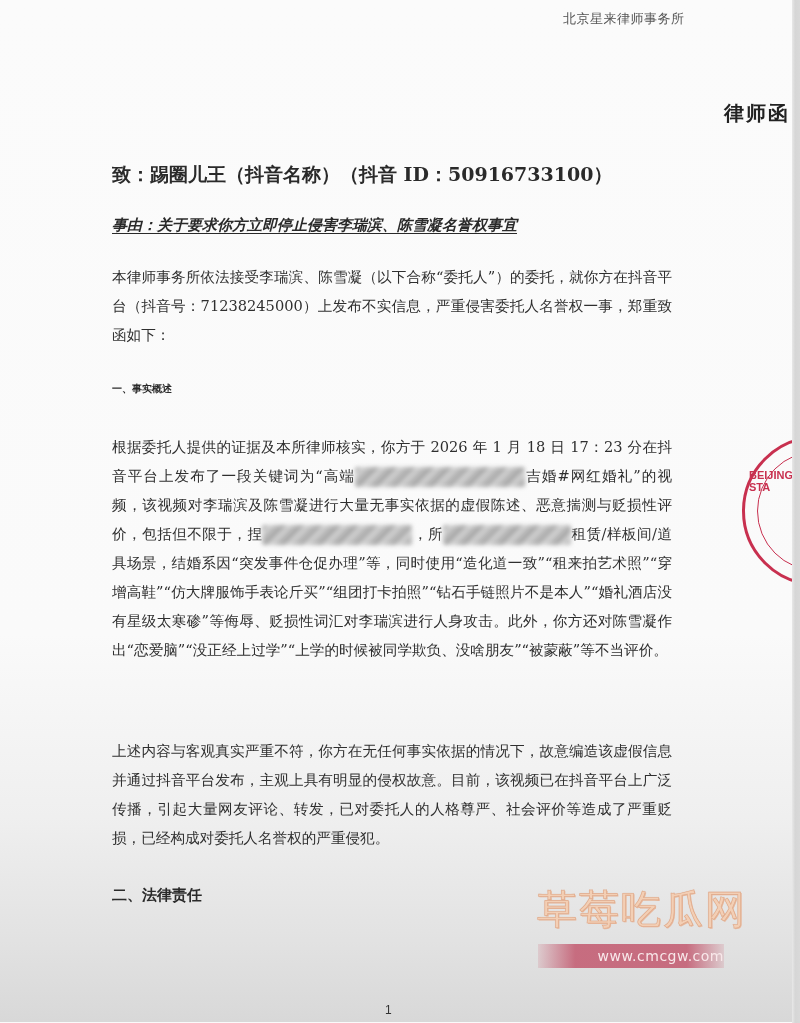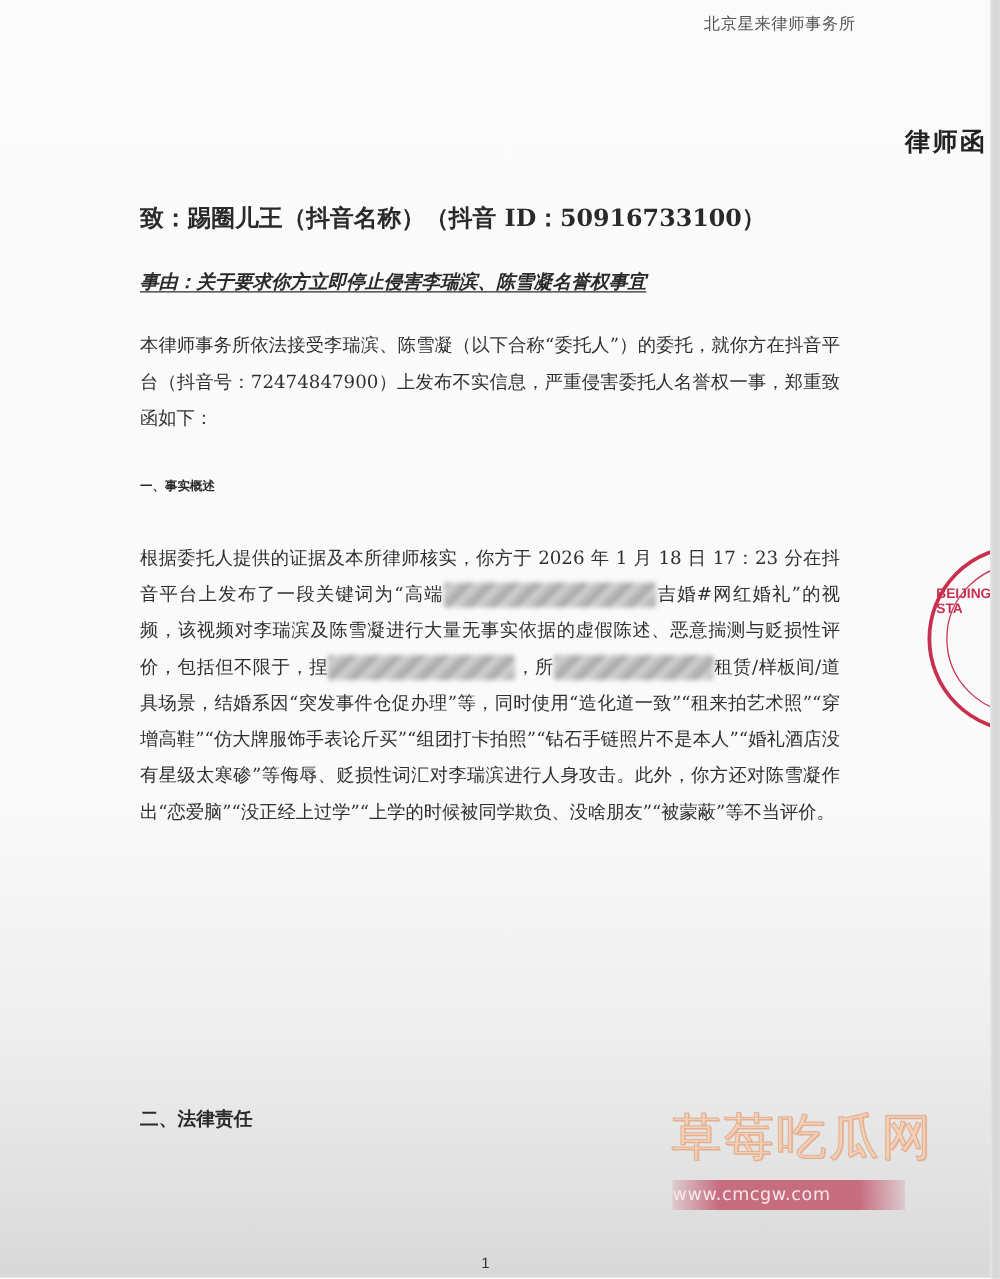--- a/index.html
+++ b/index.html
@@ -83,7 +83,7 @@
   <div class="title">律师函</div>
   <div class="to-line">致：踢圈儿王（抖音名称）（抖音 ID：50916733100）</div>
   <div class="subject">事由：关于要求你方立即停止侵害李瑞滨、陈雪凝名誉权事宜</div>
-  <div class="para p1">本律师事务所依法接受李瑞滨、陈雪凝（以下合称“委托人”）的委托，就你方在抖音平台（抖音号：72474847900）上发布不实信息，严重侵害委托人名誉权一事，郑重致函如下：</div>
+  <div class="para p1">本律师事务所依法接受李瑞滨、陈雪凝（以下合称“委托人”）的委托，就你方在抖音平台（抖音号：71238245000）上发布不实信息，严重侵害委托人名誉权一事，郑重致函如下：</div>
   <div class="h1">一、事实概述</div>
   <div class="para p2">
     <span>根据委托人提供的证据及本所律师核实，你方于 2026 年 1 月 18 日 17：23 分在抖音平台上发布了一段关键词为“高端</span><span class="blur" style="width:170px"></span><span>吉婚#网红婚礼”的视频，该视频对李瑞滨及陈雪凝进行大量无事实依据的虚假陈述、恶意揣测与贬损性评价，包括但不限于，捏</span><span class="blur" style="width:150px"></span><span>，所</span><span class="blur" style="width:128px"></span><span>租赁/样板间/道具场景，结婚系因“突发事件仓促办理”等，同时使用“造化道一致”“租来拍艺术照”“穿增高鞋”“仿大牌服饰手表论斤买”“组团打卡拍照”“钻石手链照片不是本人”“婚礼酒店没有星级太寒碜”等侮辱、贬损性词汇对李瑞滨进行人身攻击。此外，你方还对陈雪凝作出“恋爱脑”“没正经上过学”“上学的时候被同学欺负、没啥朋友”“被蒙蔽”等不当评价。</span>

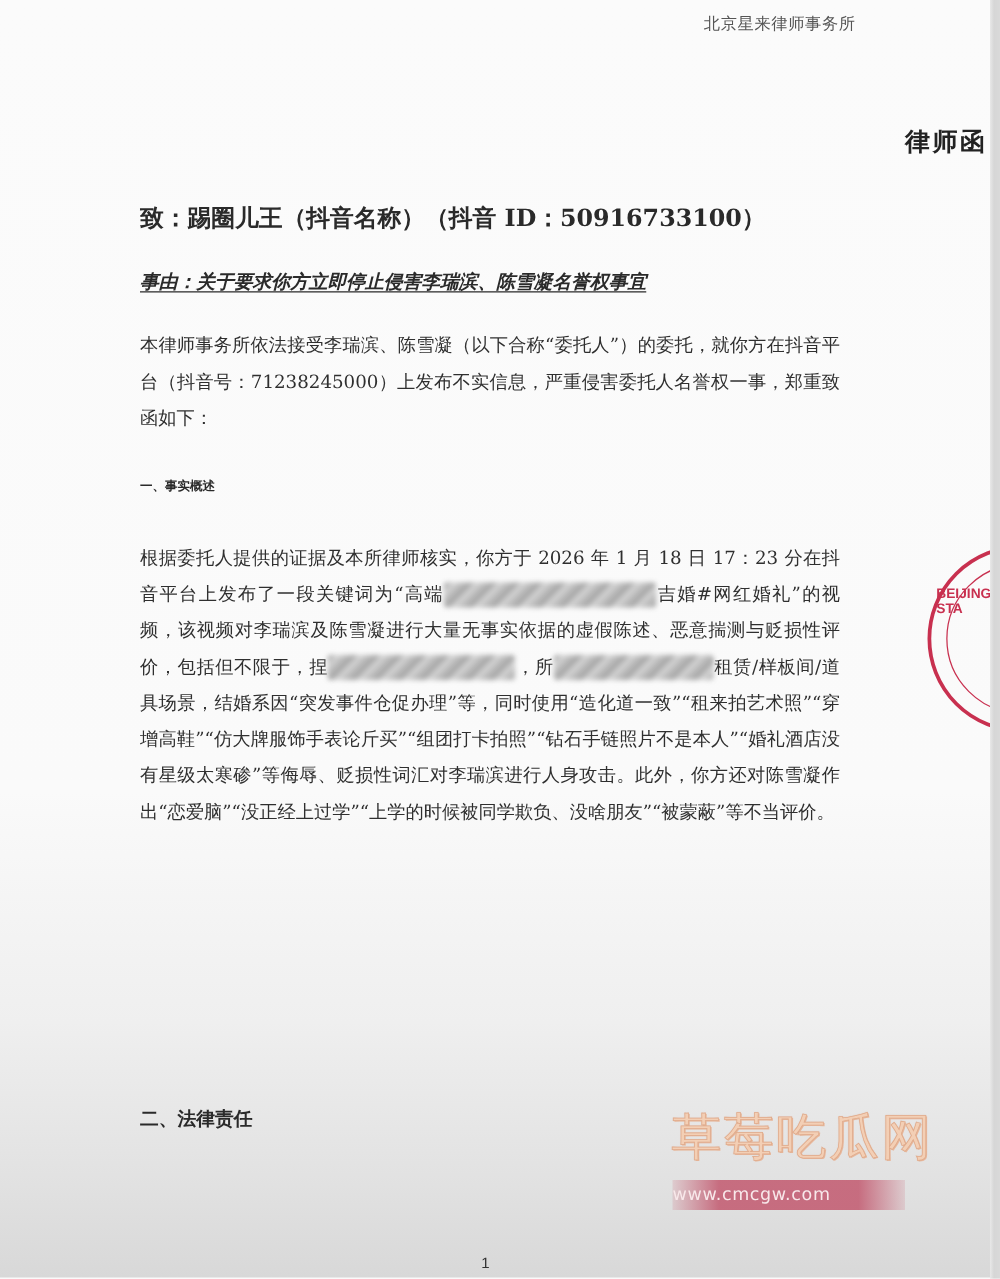--- a/index.html
+++ b/index.html
@@ -88,6 +88,7 @@
   <div class="para p2">
     <span>根据委托人提供的证据及本所律师核实，你方于 2026 年 1 月 18 日 17：23 分在抖音平台上发布了一段关键词为“高端</span><span class="blur" style="width:170px"></span><span>吉婚#网红婚礼”的视频，该视频对李瑞滨及陈雪凝进行大量无事实依据的虚假陈述、恶意揣测与贬损性评价，包括但不限于，捏</span><span class="blur" style="width:150px"></span><span>，所</span><span class="blur" style="width:128px"></span><span>租赁/样板间/道具场景，结婚系因“突发事件仓促办理”等，同时使用“造化道一致”“租来拍艺术照”“穿增高鞋”“仿大牌服饰手表论斤买”“组团打卡拍照”“钻石手链照片不是本人”“婚礼酒店没有星级太寒碜”等侮辱、贬损性词汇对李瑞滨进行人身攻击。此外，你方还对陈雪凝作出“恋爱脑”“没正经上过学”“上学的时候被同学欺负、没啥朋友”“被蒙蔽”等不当评价。</span>
   </div>
+  <div class="para p3">上述内容与客观真实严重不符，你方在无任何事实依据的情况下，故意编造该虚假信息并通过抖音平台发布，主观上具有明显的侵权故意。目前，该视频已在抖音平台上广泛传播，引起大量网友评论、转发，已对委托人的人格尊严、社会评价等造成了严重贬损，已经构成对委托人名誉权的严重侵犯。</div>
   <div class="h2">二、法律责任</div>
   <div class="page-num">1</div>
 

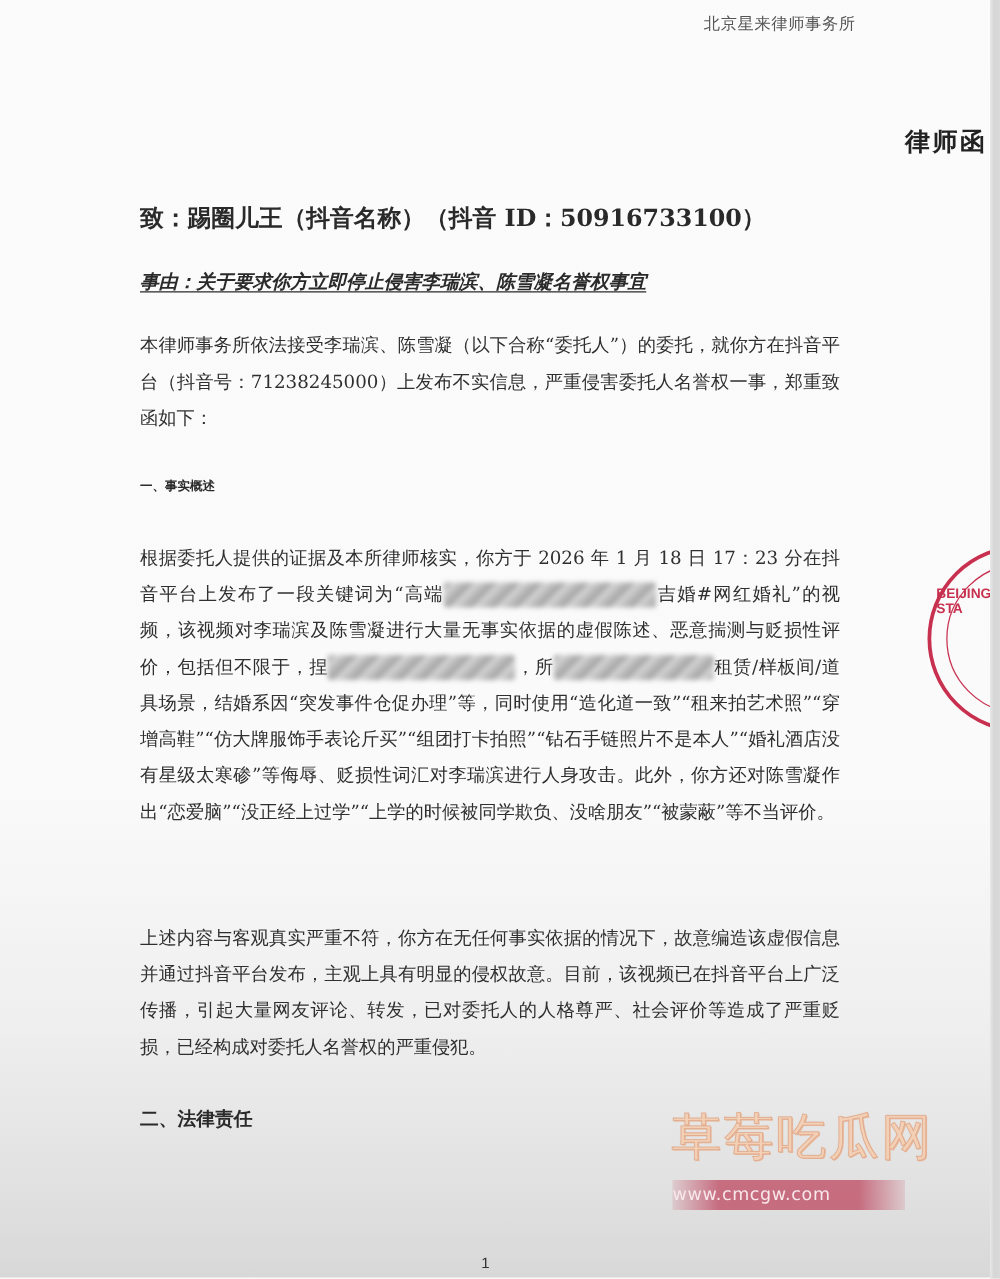--- a/index.html
+++ b/index.html
@@ -71,7 +71,7 @@
   .wm-url {
     position: absolute; left: 538px; top: 944px; width: 186px; height: 24px;
     background: linear-gradient(90deg, rgba(200,80,100,0.15), rgba(190,70,95,0.75) 20%, rgba(190,70,95,0.75) 80%, rgba(200,80,100,0.15));
-    color: #f8e8ea; font-size: 14px; line-height: 24px; text-align: left;
+    color: #f8e8ea; font-size: 14px; line-height: 24px; text-align: right;
     font-family: "DejaVu Sans", sans-serif; letter-spacing: 0.5px;
   }
 </style>

